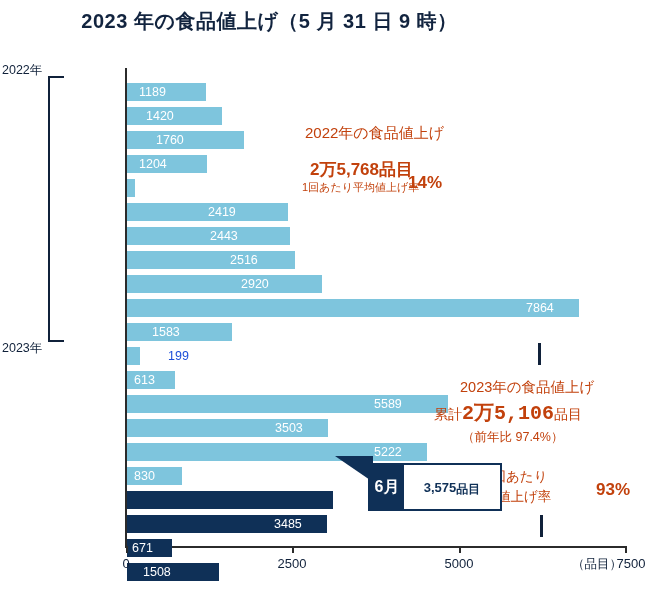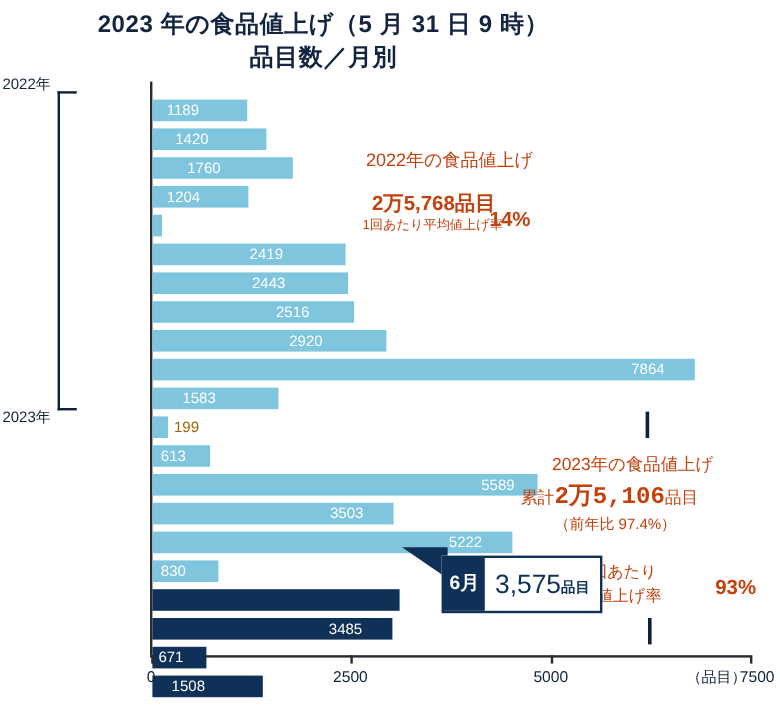--- a/index.html
+++ b/index.html
@@ -118,7 +118,6 @@
 
 <div class="title">
   <span>2023 年の食品値上げ（5 月 31 日 9 時）</span>
-  <span class="line2">品目数／月別</span>
 </div>
 
 <div class="plot">

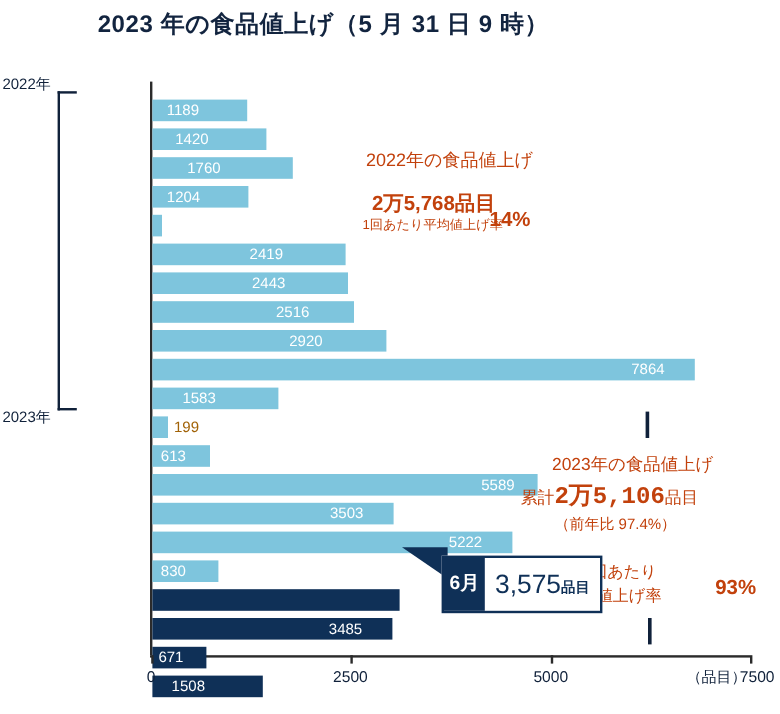--- a/index.html
+++ b/index.html
@@ -46,7 +46,7 @@
     white-space:nowrap;
   }
   .val.inside{color:#ffffff;}
-  .val.outside{color:#a16207;}
+  .val.outside{color:#1d4ed8;margin-left:23px;}
 
   
   .yr-label{

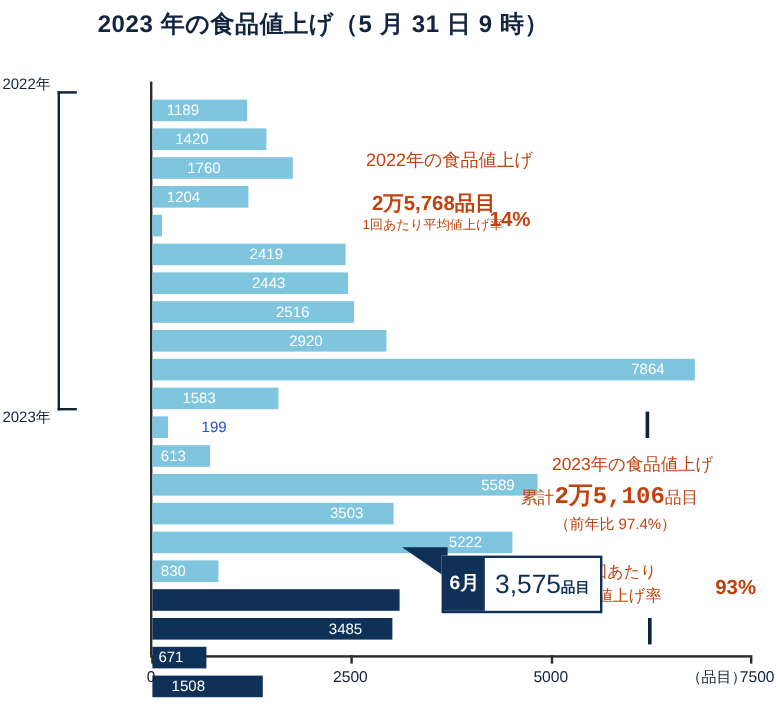--- a/index.html
+++ b/index.html
@@ -198,7 +198,7 @@
   <div class="row" style="top:324px;">
 
     <div class="bar light" style="width:321px;"></div>
-    <div class="val inside" style="left:401px;">5589</div>
+    <div class="val inside" style="left:374px;">5589</div>
   </div>
   <div class="row" style="top:348px;">
 

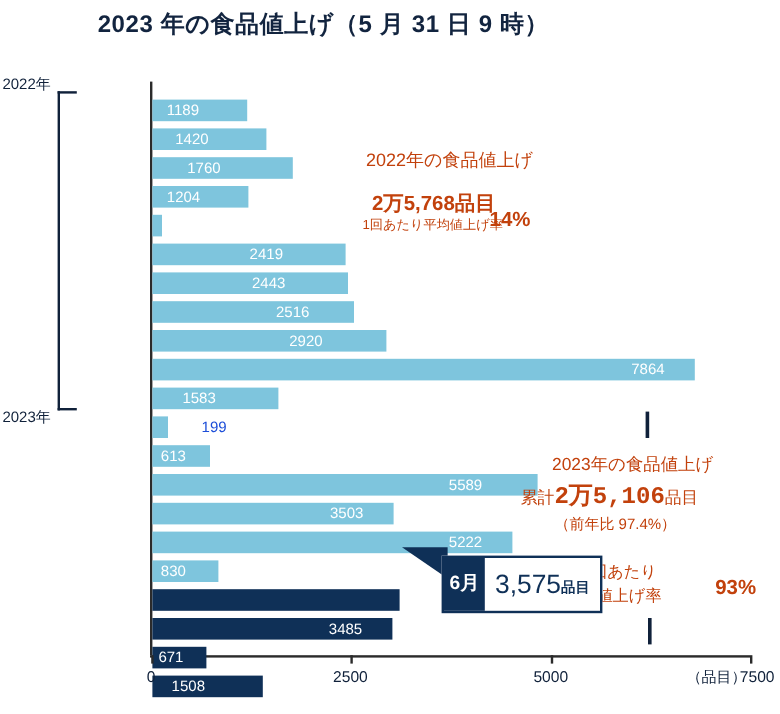--- a/index.html
+++ b/index.html
@@ -104,7 +104,7 @@
     flex:1;display:flex;align-items:center;justify-content:center;
     color:#0f3057;
   }
-  .callout .v .num{font-size:22px;font-weight:normal;}
+  .callout .v .num{font-size:13px;font-weight:bold;}
   .callout .v .su{font-size:12px;font-weight:bold;padding-top:5px;}
   .callout-tail{
     position:absolute;left:335px;top:388px;width:0;height:0;

